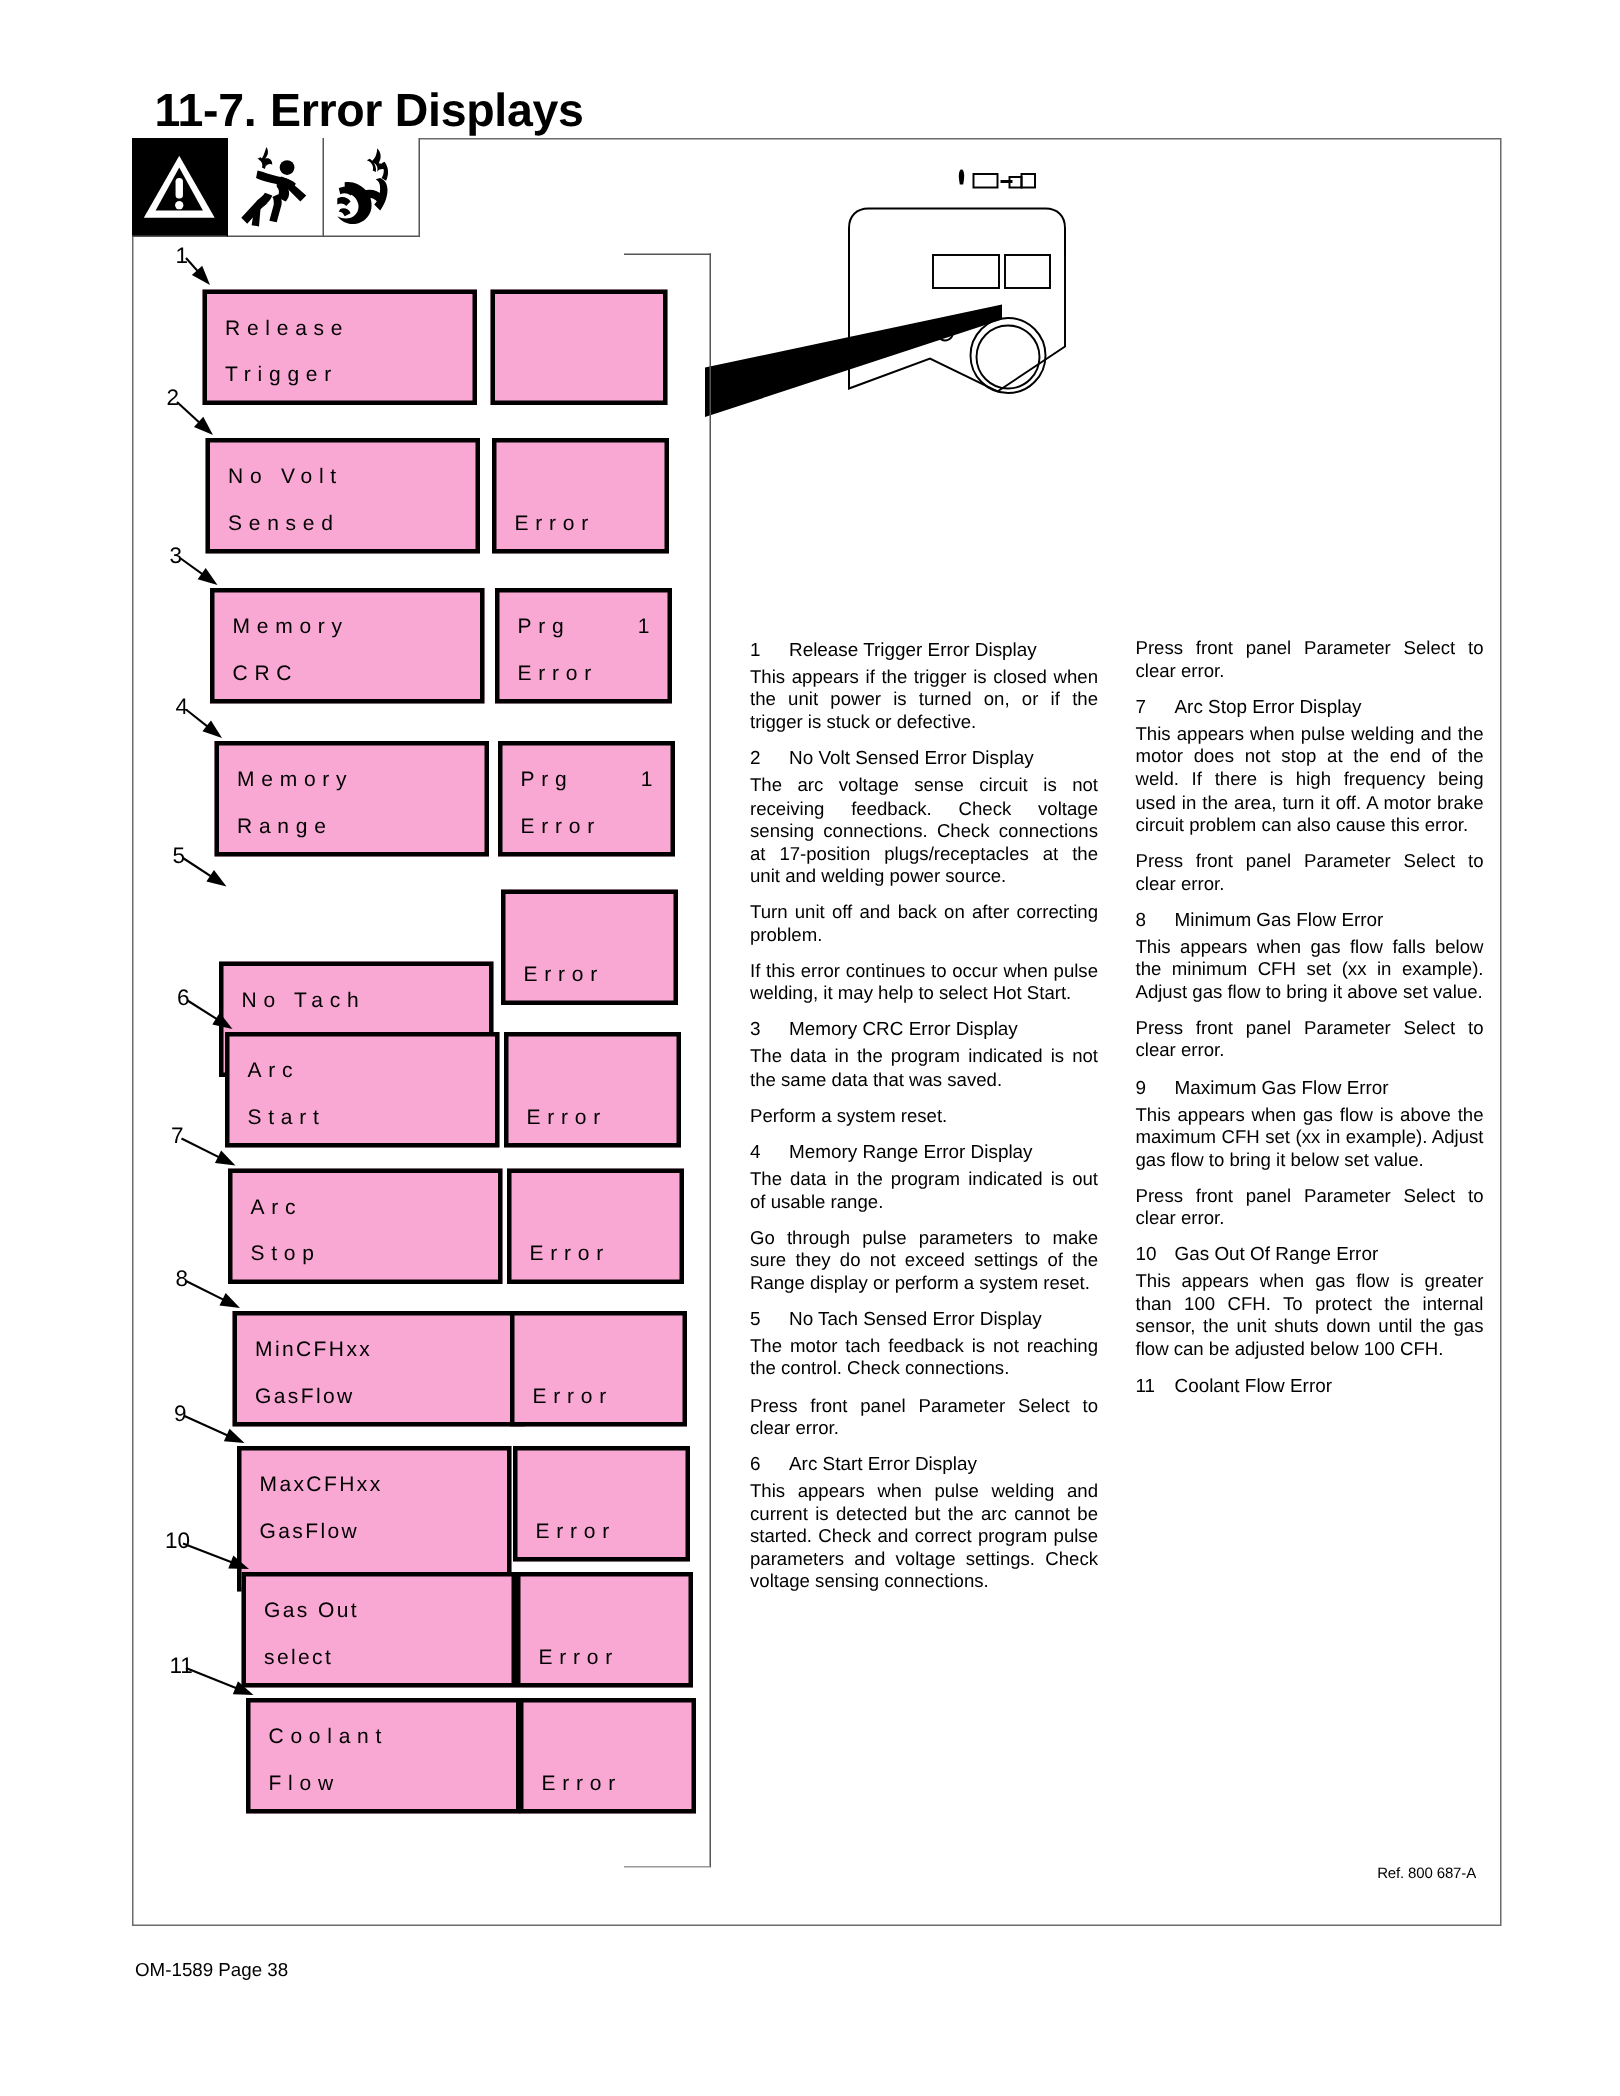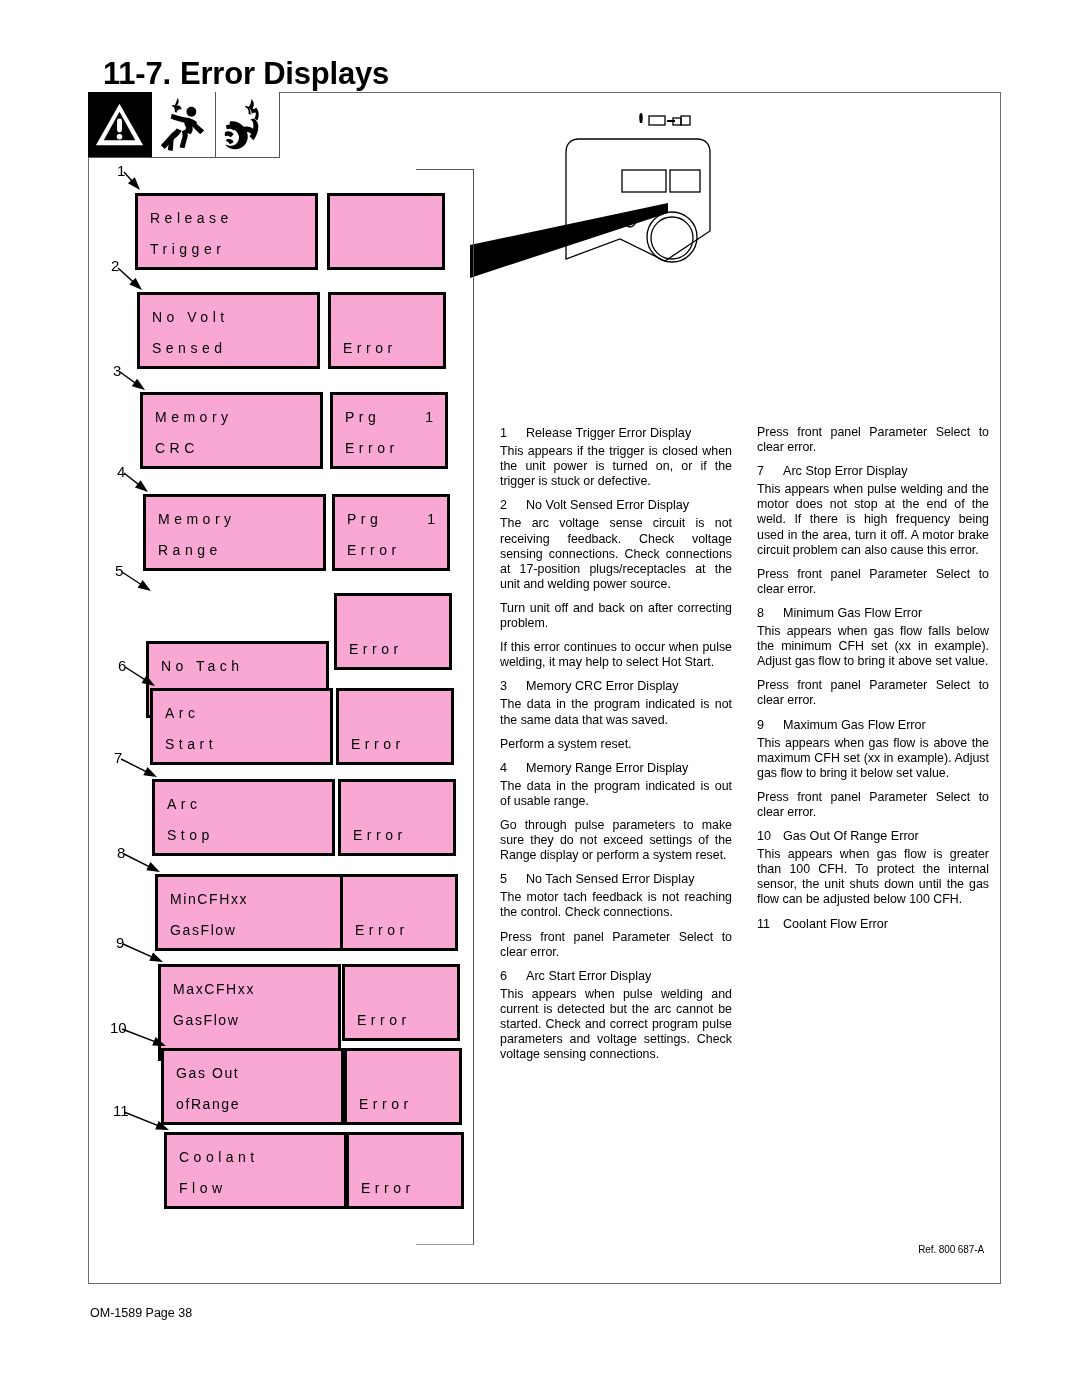--- a/index.html
+++ b/index.html
@@ -367,7 +367,7 @@
     </svg>
     <div class="lcd tight" style="left: 161px; top: 1048px; width: 183px; height: 77px;">
       <div class="line">Gas Out</div>
-      <div class="line">ofRange</div>
+      <div class="line">select</div>
     </div>
     <div class="lcd" style="left: 344px; top: 1048px; width: 118px; height: 77px;">
       <div class="line"></div>

